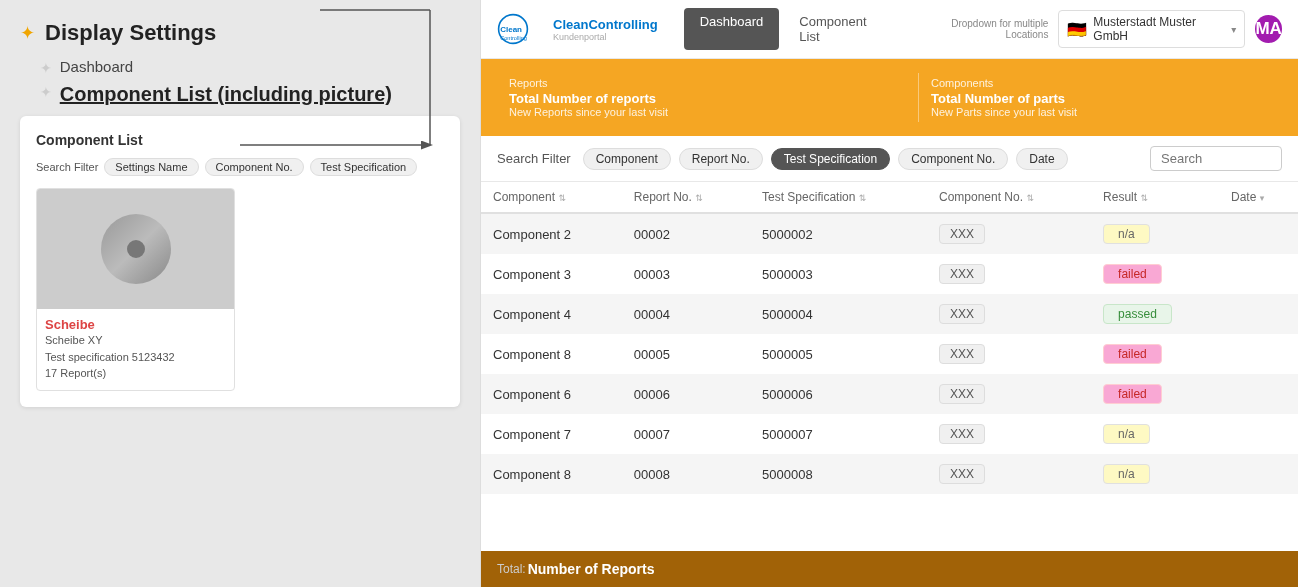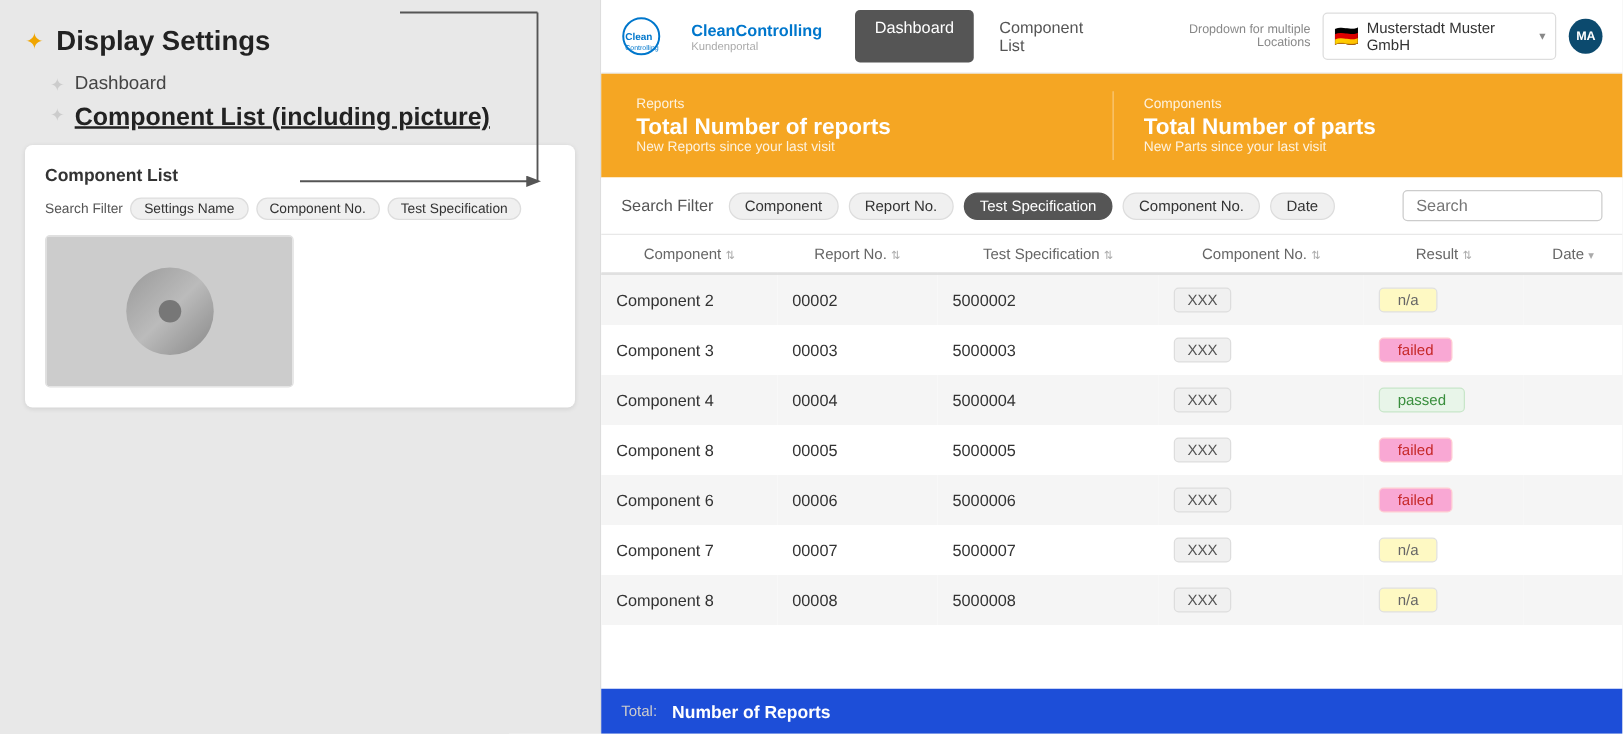--- a/index.html
+++ b/index.html
@@ -225,9 +225,9 @@
       width: 28px;
       height: 28px;
       border-radius: 50%;
-      background: #0c4a6e;
+      background: #a21caf;
       color: #fff;
-      font-size: 10px;
+      font-size: 17px;
       font-weight: 600;
       display: flex;
       align-items: center;

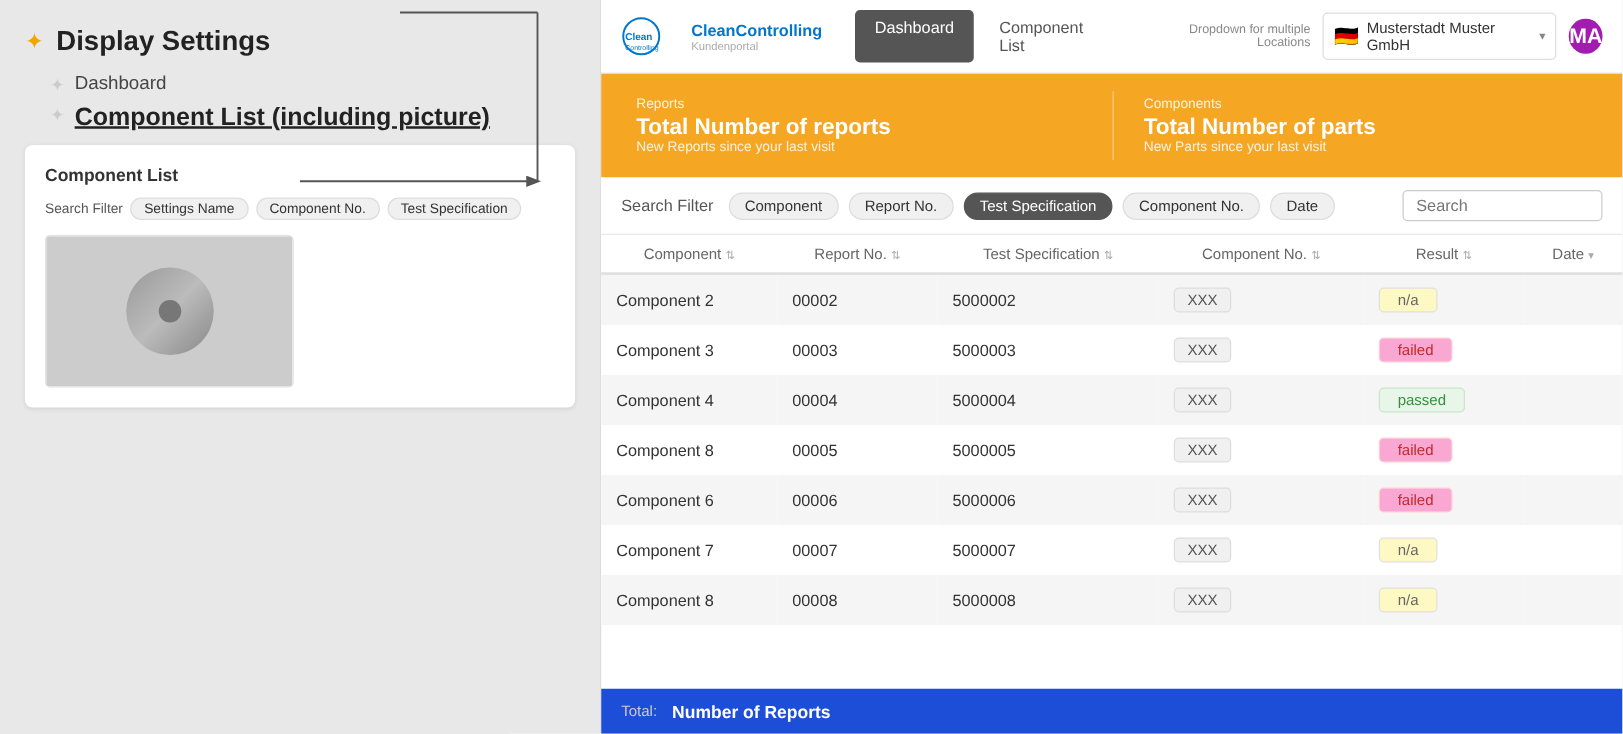--- a/index.html
+++ b/index.html
@@ -247,7 +247,8 @@
     }
     .stats-section + .stats-section {
       border-left: 1px solid rgba(255,255,255,0.4);
-      padding-left: 24px;
+      padding-left: 12px;
+      margin-left: 28px;
     }
     .stats-category {
       font-size: 11px;

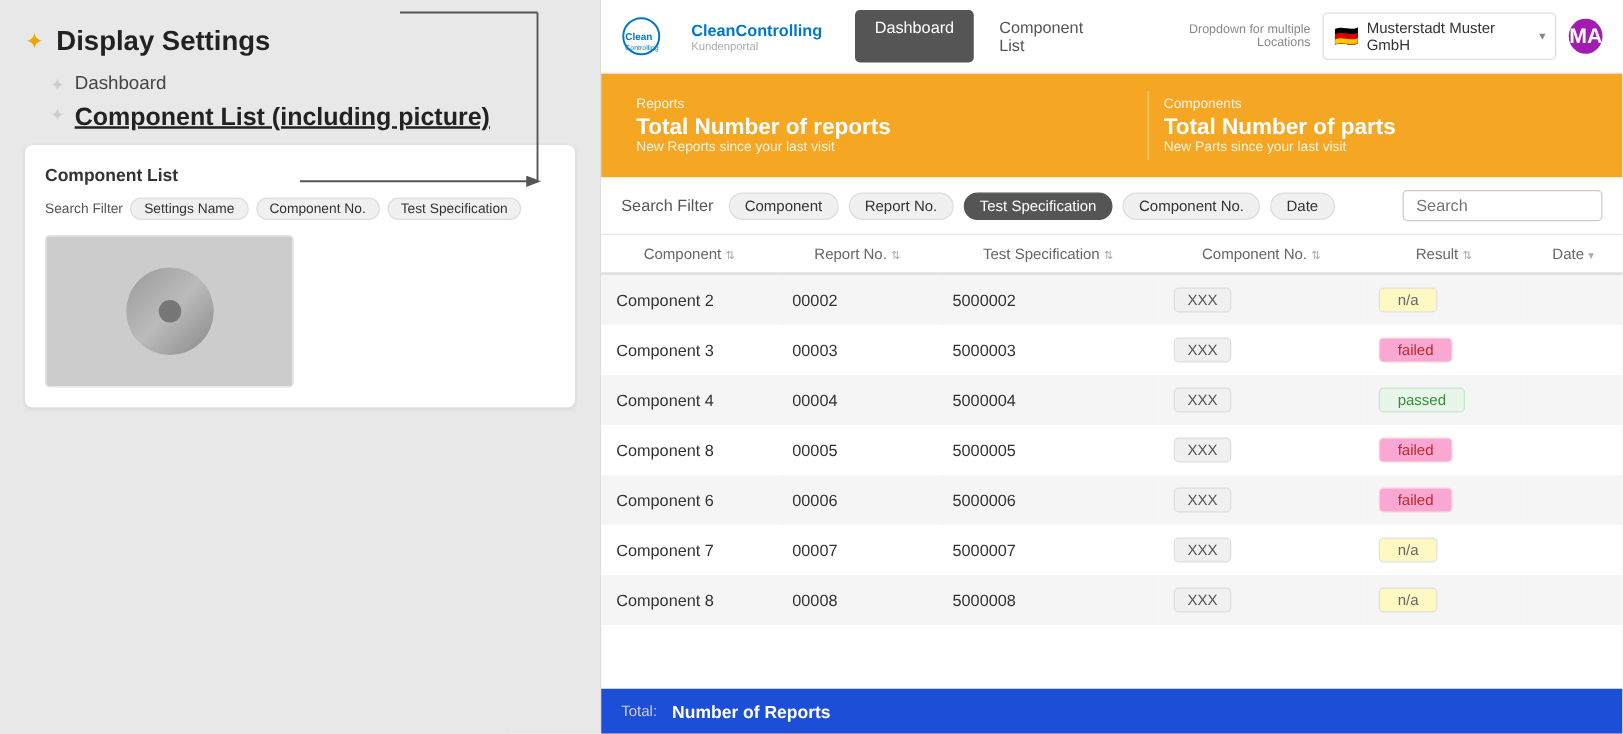--- a/index.html
+++ b/index.html
@@ -256,7 +256,7 @@
       margin-bottom: 2px;
     }
     .stats-total {
-      font-size: 18px;
+      font-size: 13px;
       font-weight: 700;
       color: #fff;
     }

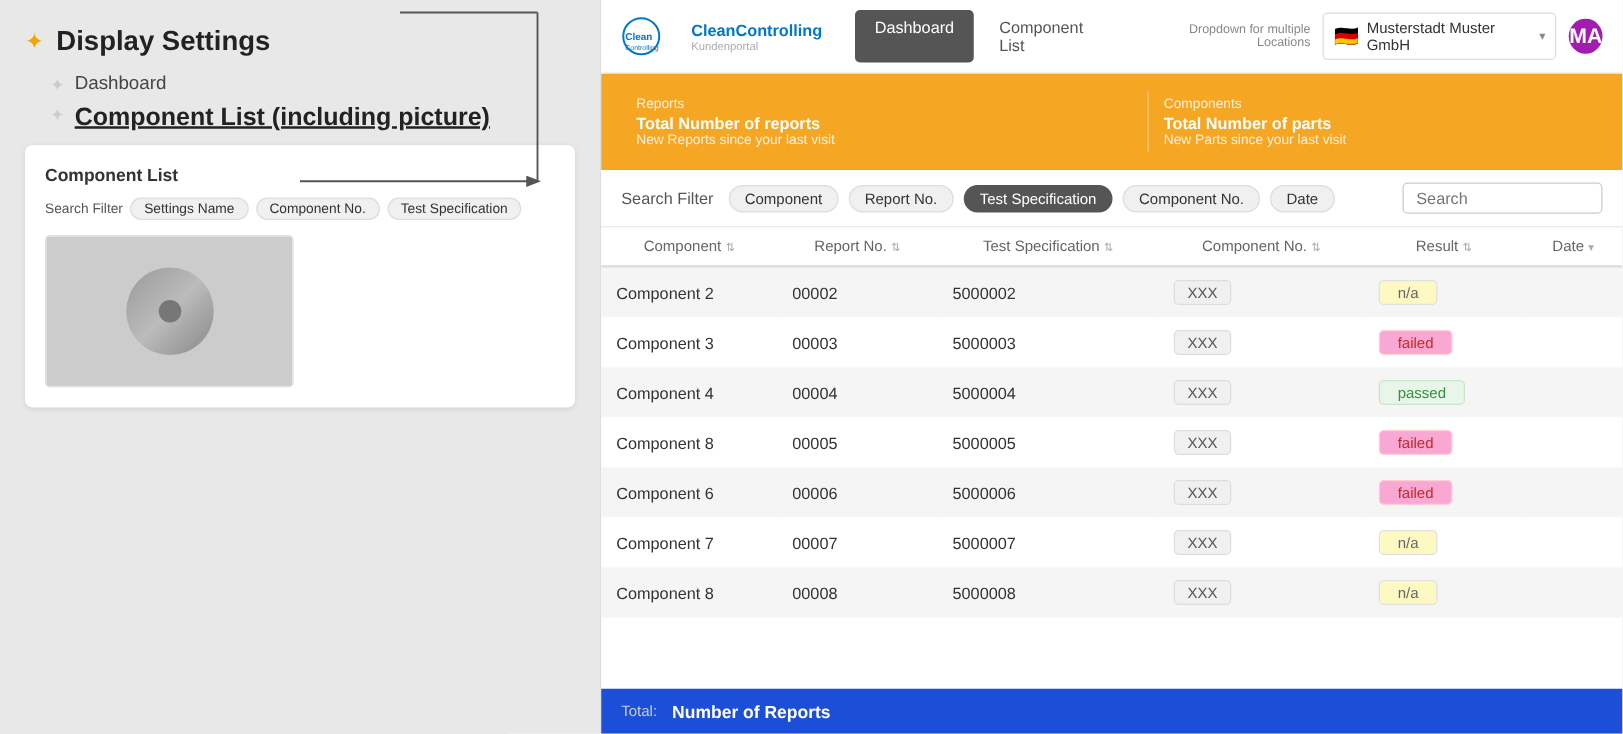--- a/index.html
+++ b/index.html
@@ -301,7 +301,7 @@
       border-radius: 4px;
       padding: 4px 10px;
       font-size: 13px;
-      width: 160px;
+      width: 132px;
       outline: none;
     }
 

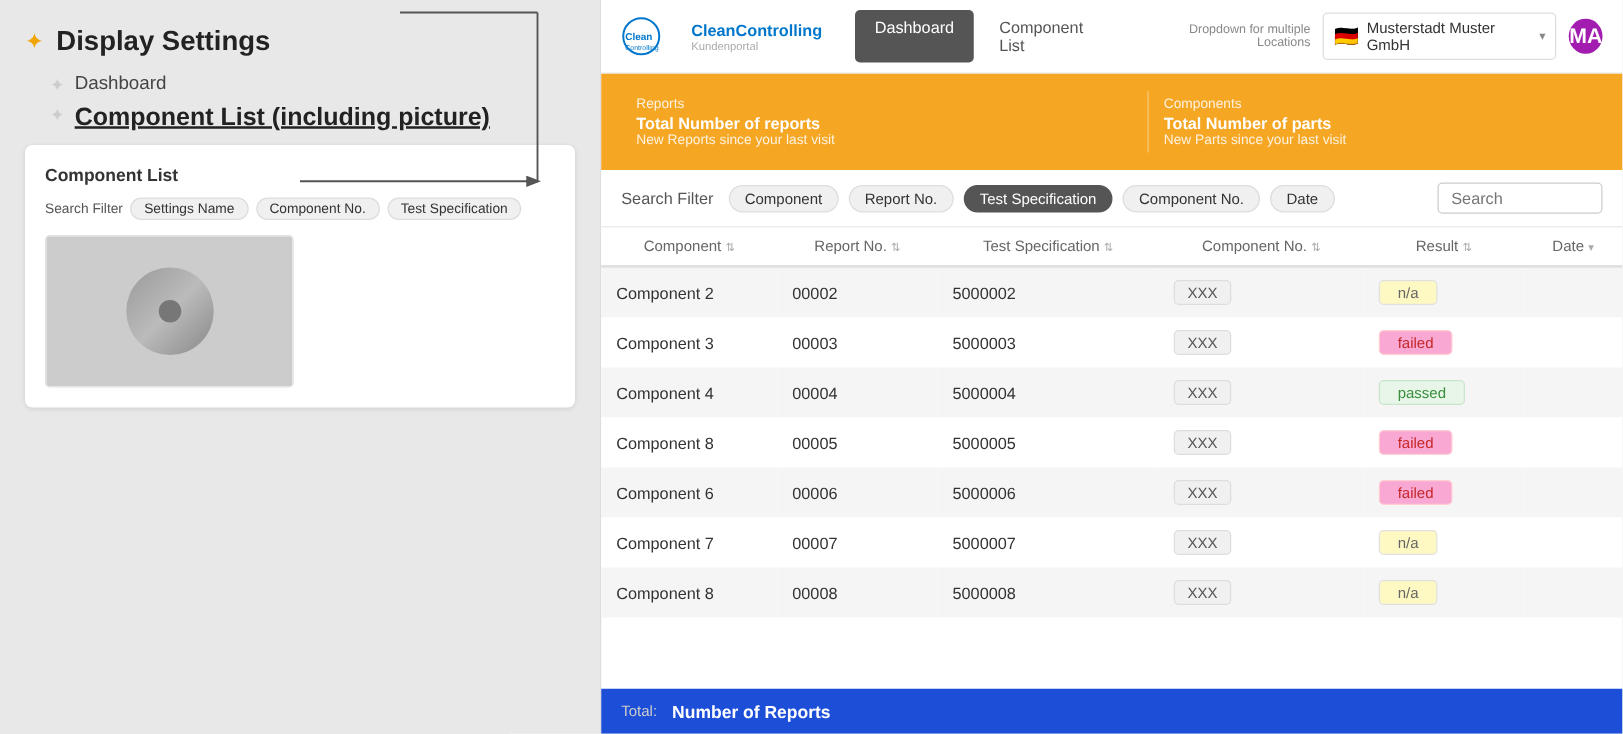--- a/index.html
+++ b/index.html
@@ -321,7 +321,7 @@
     }
     thead th {
       padding: 8px 12px;
-      text-align: center;
+      text-align: left;
       font-size: 12px;
       color: #666;
       font-weight: 500;

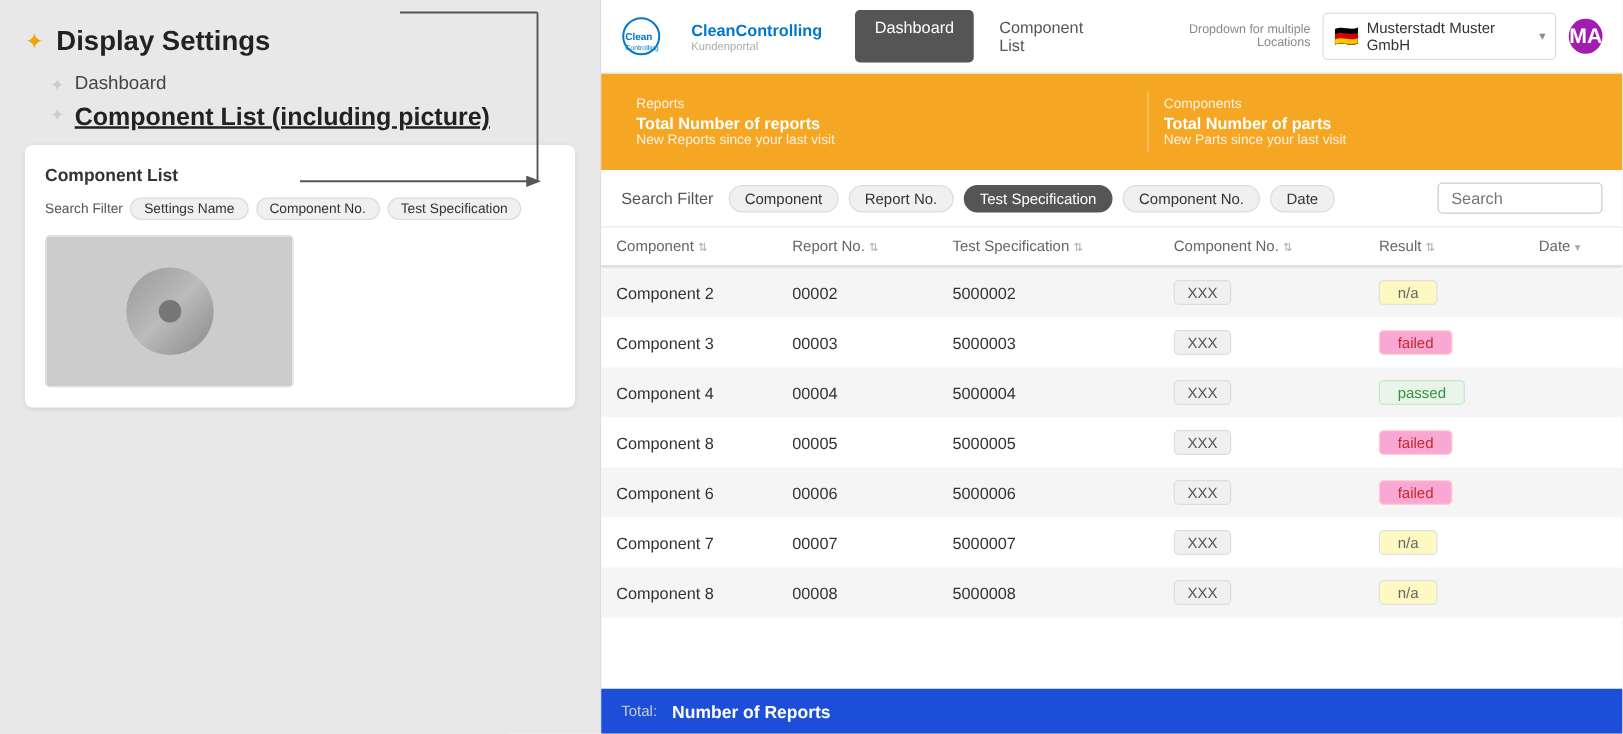--- a/index.html
+++ b/index.html
@@ -437,6 +437,14 @@
       <div class="component-card">
         <div class="component-img-placeholder">
           <div class="component-img-disk"></div>
+        </div>
+        <div class="component-info">
+          <div class="component-name-link">Scheibe</div>
+          <div class="component-detail">
+            Scheibe XY<br>
+            Test specification 5123432<br>
+            17 Report(s)
+          </div>
         </div>
       </div>
     </div>

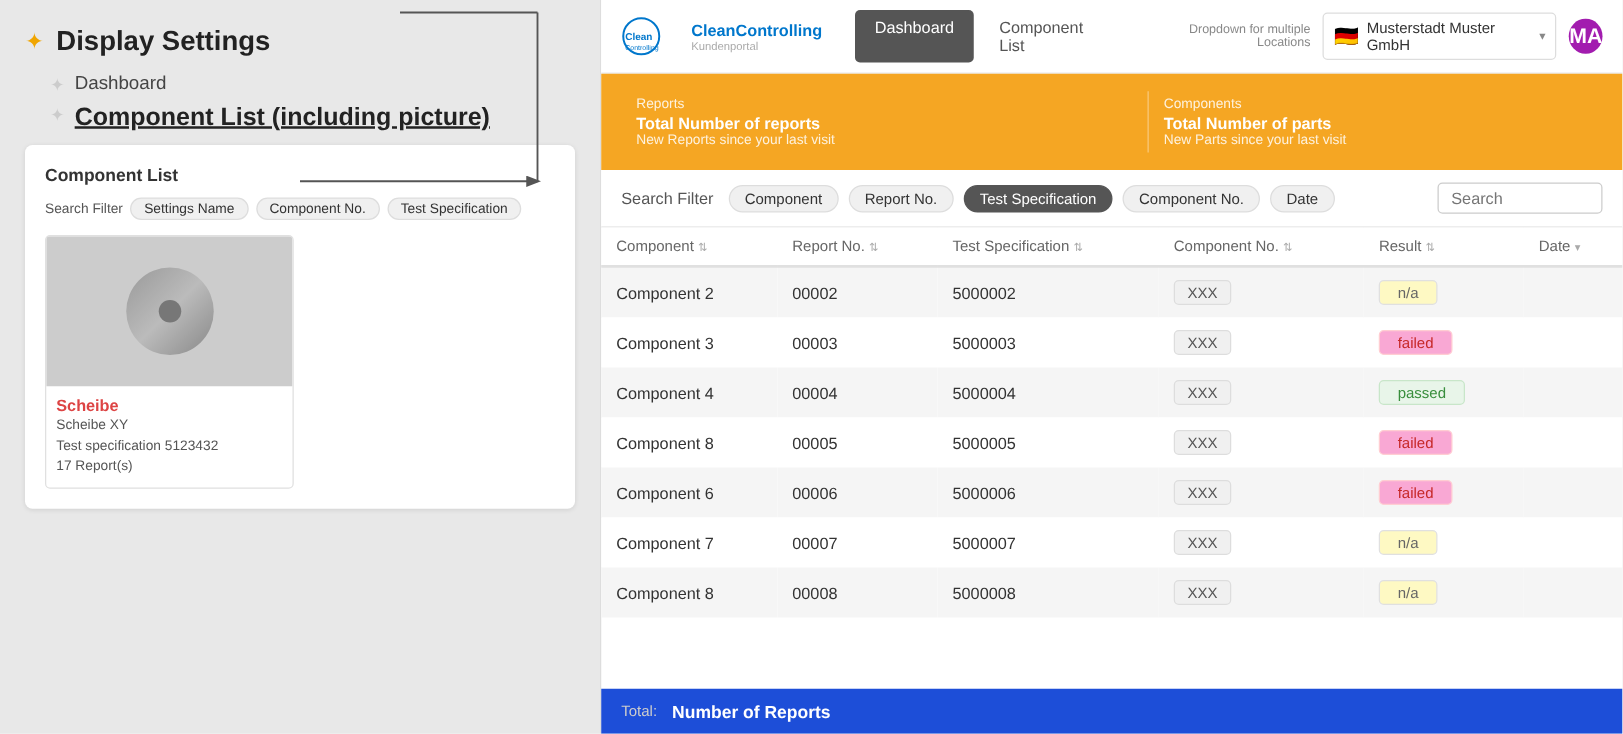--- a/index.html
+++ b/index.html
@@ -376,13 +376,13 @@
 
     
     .table-footer {
-      background: #1d4ed8;
+      background: #a16207;
       color: #fff;
       padding: 10px 16px;
       font-size: 13px;
       display: flex;
       align-items: center;
-      gap: 12px;
+      gap: 2px;
     }
     .footer-label {
       color: #ccc;

